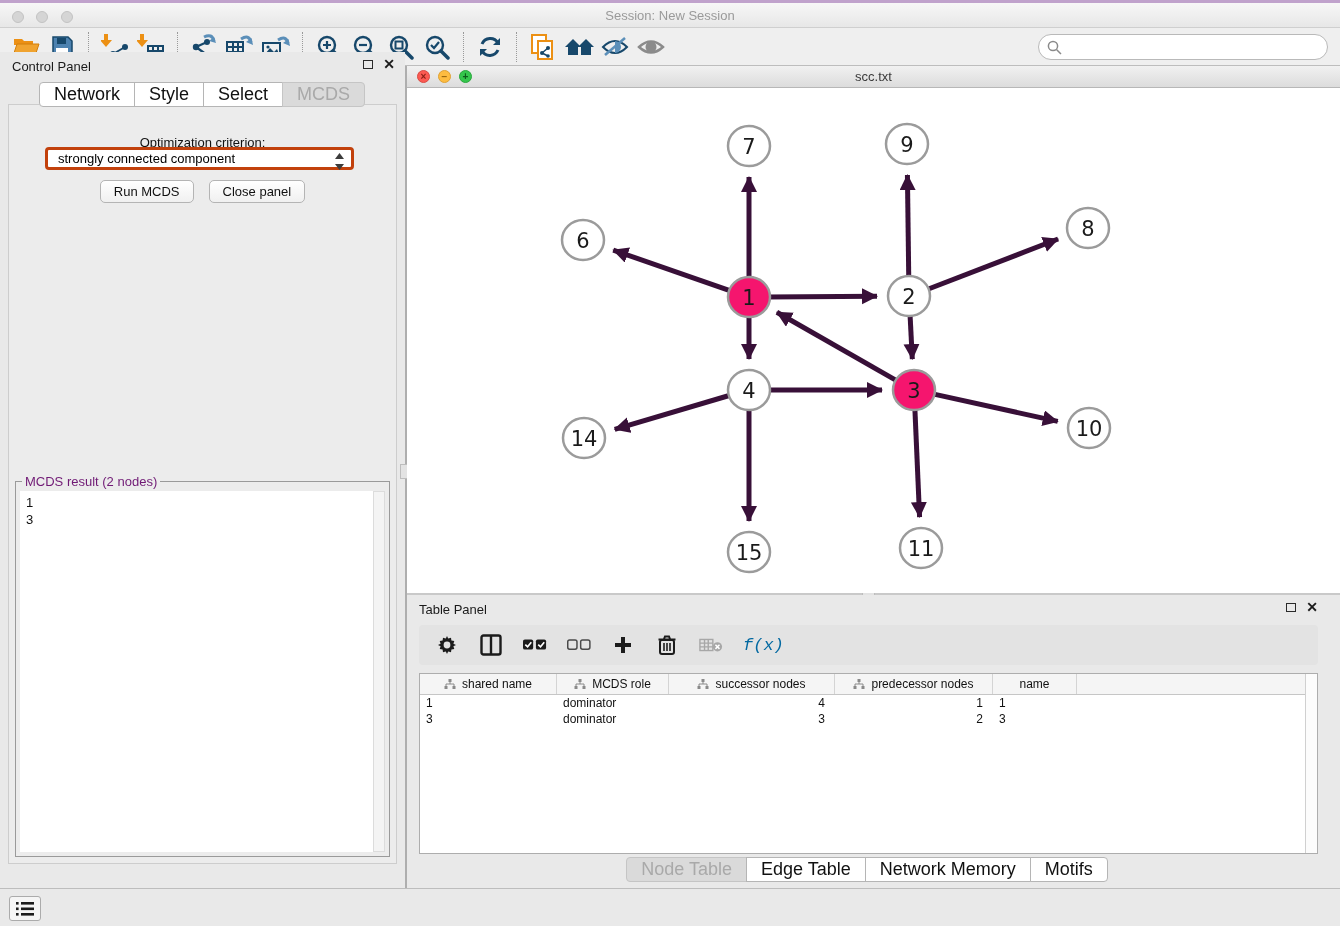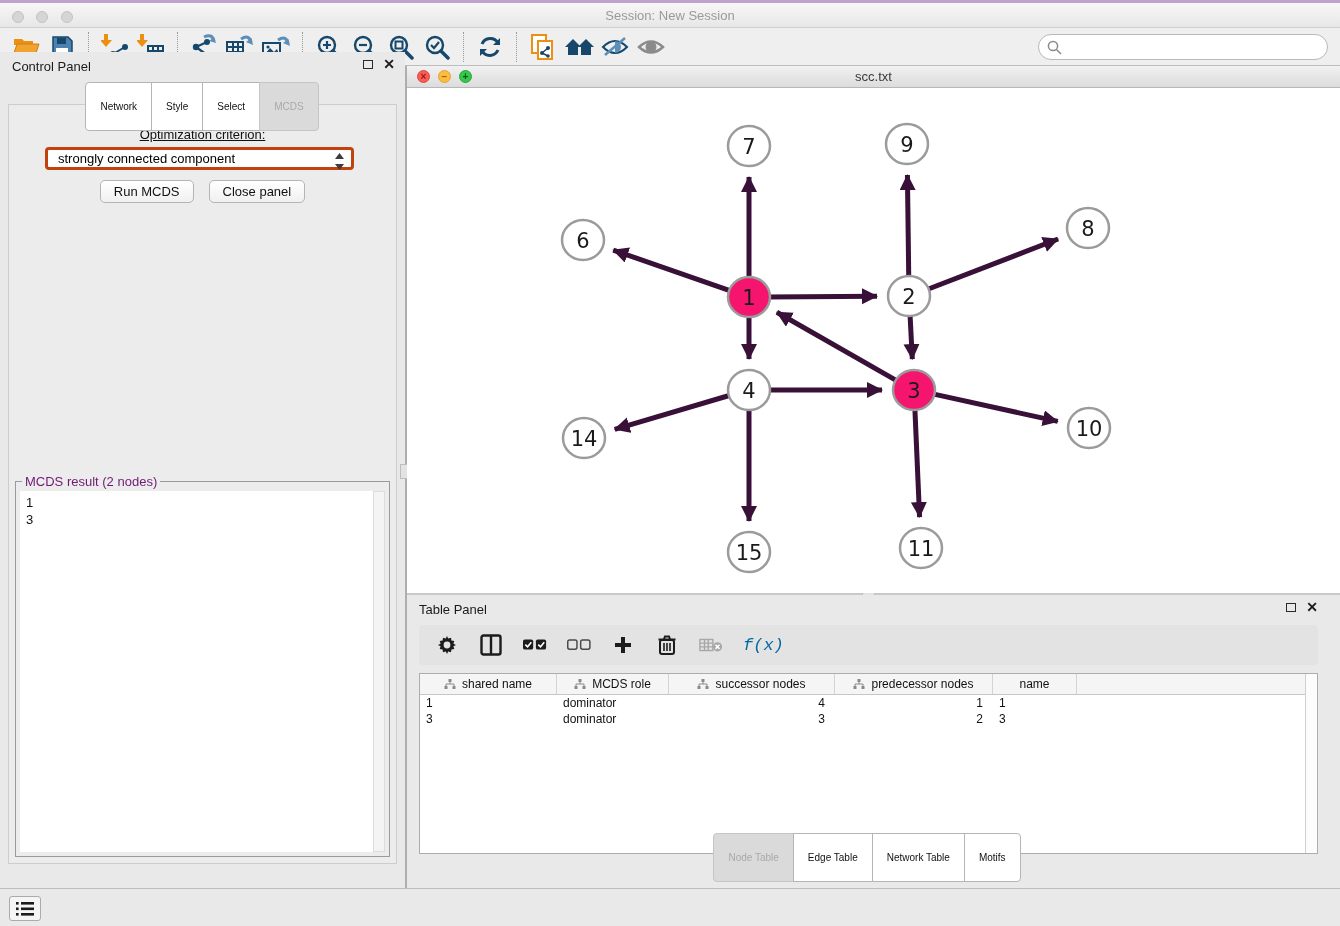--- a/index.html
+++ b/index.html
@@ -35,8 +35,8 @@
   .close-glyph { font-size:14px; font-weight:bold; color:#1a1a1a; line-height:10px; }
 
   .tabs-row { display:flex; justify-content:center; }
-  .tab { border:1px solid #b5b5b5; background:#fff; color:#111; font-size:10px;
-    padding:18px 14px; margin-left:-1px; position:relative; }
+  .tab { border:1px solid #b5b5b5; background:#fff; color:#111; font-size:18px;
+    padding:1px 14px; margin-left:-1px; position:relative; }
   .tab:first-child { border-radius:4px 0 0 4px; }
   .tab:last-child  { border-radius:0 4px 4px 0; }
   .tab.active { background:#dadada; color:#a9a9a9; border-color:#c5c5c5; }

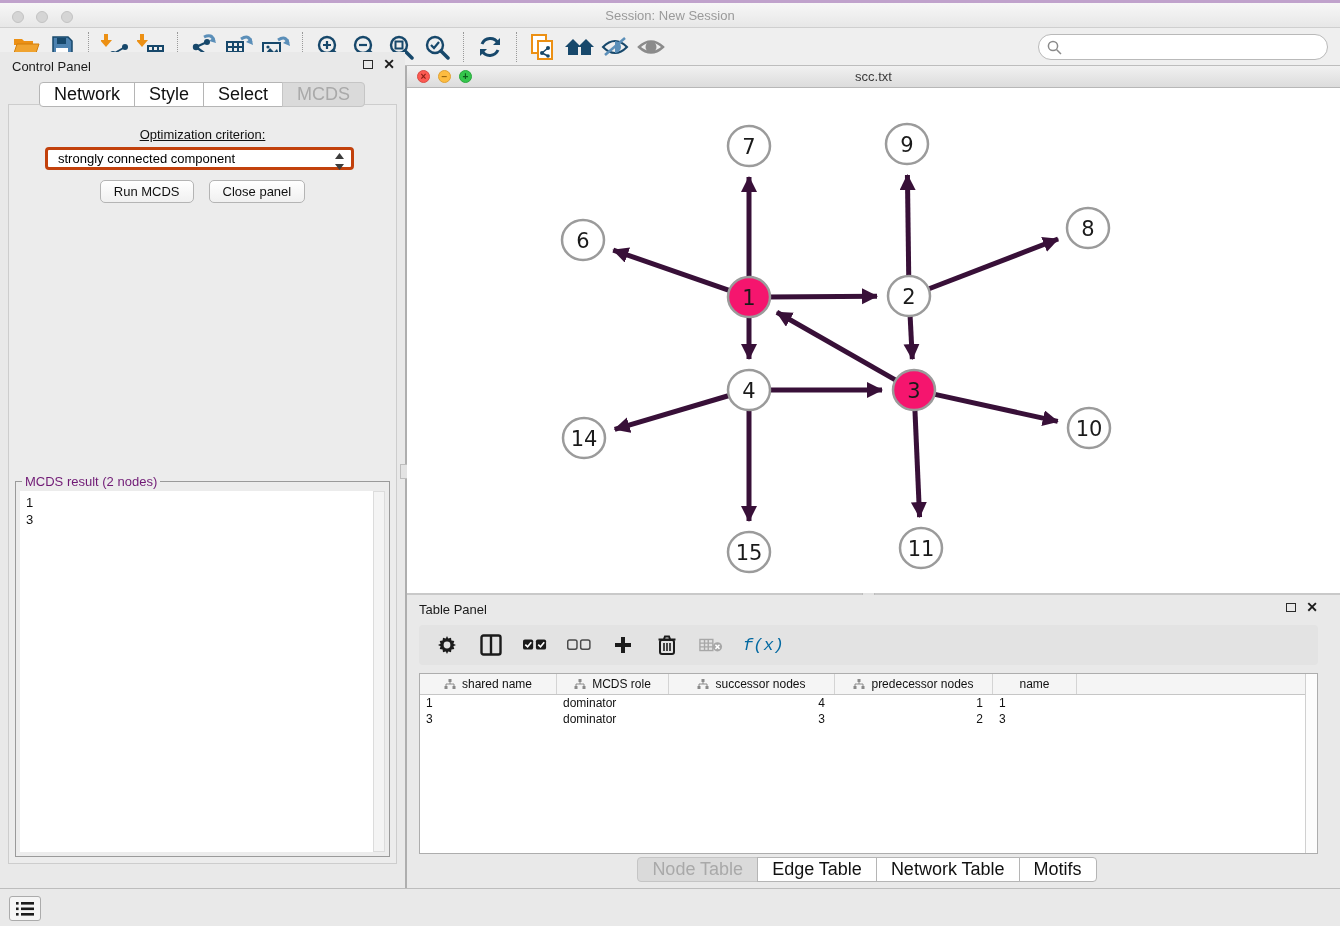--- a/index.html
+++ b/index.html
@@ -44,7 +44,7 @@
   #cp-tabs { position:absolute; top:30px; left:0; right:0; z-index:2; }
   #cp-body { position:absolute; top:52px; left:8px; right:8px; bottom:10px;
     border:1px solid #cdcdcd; background:#ececec; }
-  #opt-label { text-align:center; margin-top:22px; font-size:13px; color:#111;text-decoration:underline; }
+  #opt-label { text-align:center; margin-top:30px; font-size:13px; color:#111; }
   #opt-select { position:absolute; left:36px; right:42px; top:42px; height:23px;
     background:#fff; border:3px solid #c2410c; border-radius:4px; font-size:13px;
     display:flex; align-items:center; padding-left:10px; }

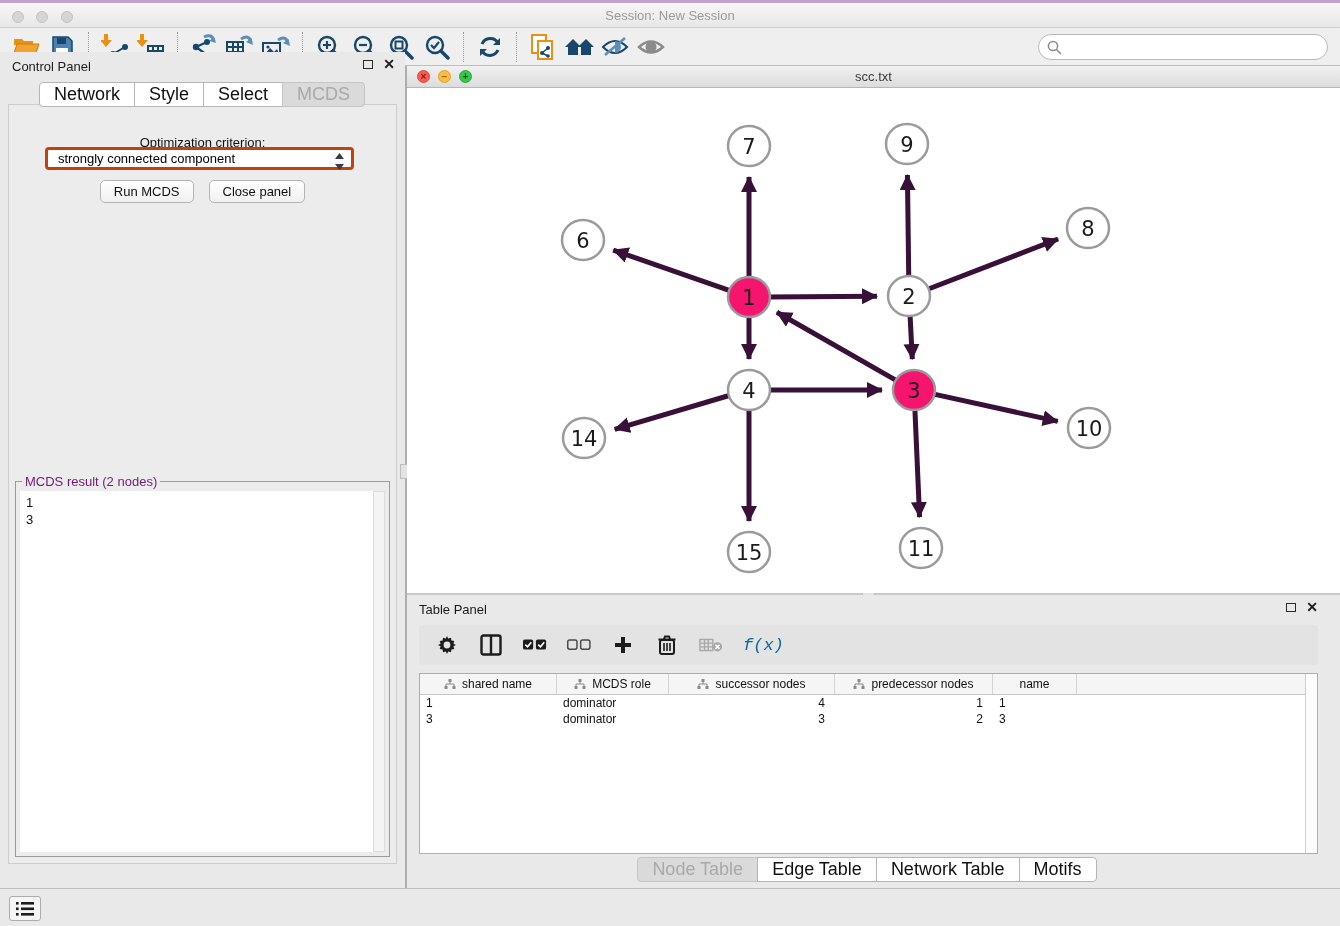--- a/index.html
+++ b/index.html
@@ -521,7 +521,7 @@
   <div id="tp-tabs" class="tabs-row">
     <div class="tab active">Node Table</div>
     <div class="tab">Edge Table</div>
-    <div class="tab">Network Table</div>
+    <div class="tab">Network Memory</div>
     <div class="tab">Motifs</div>
   </div>
 </div>

